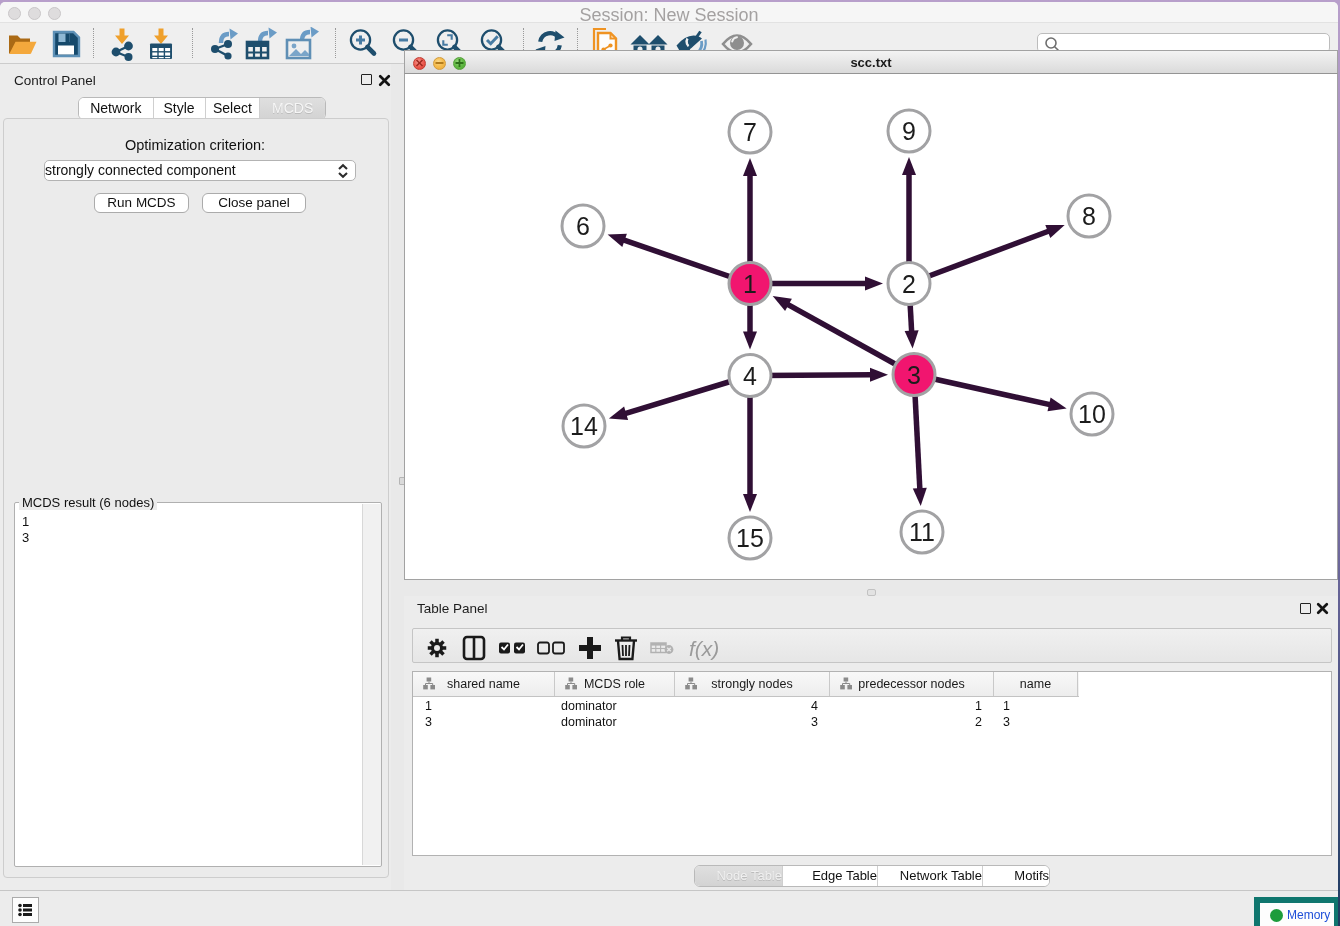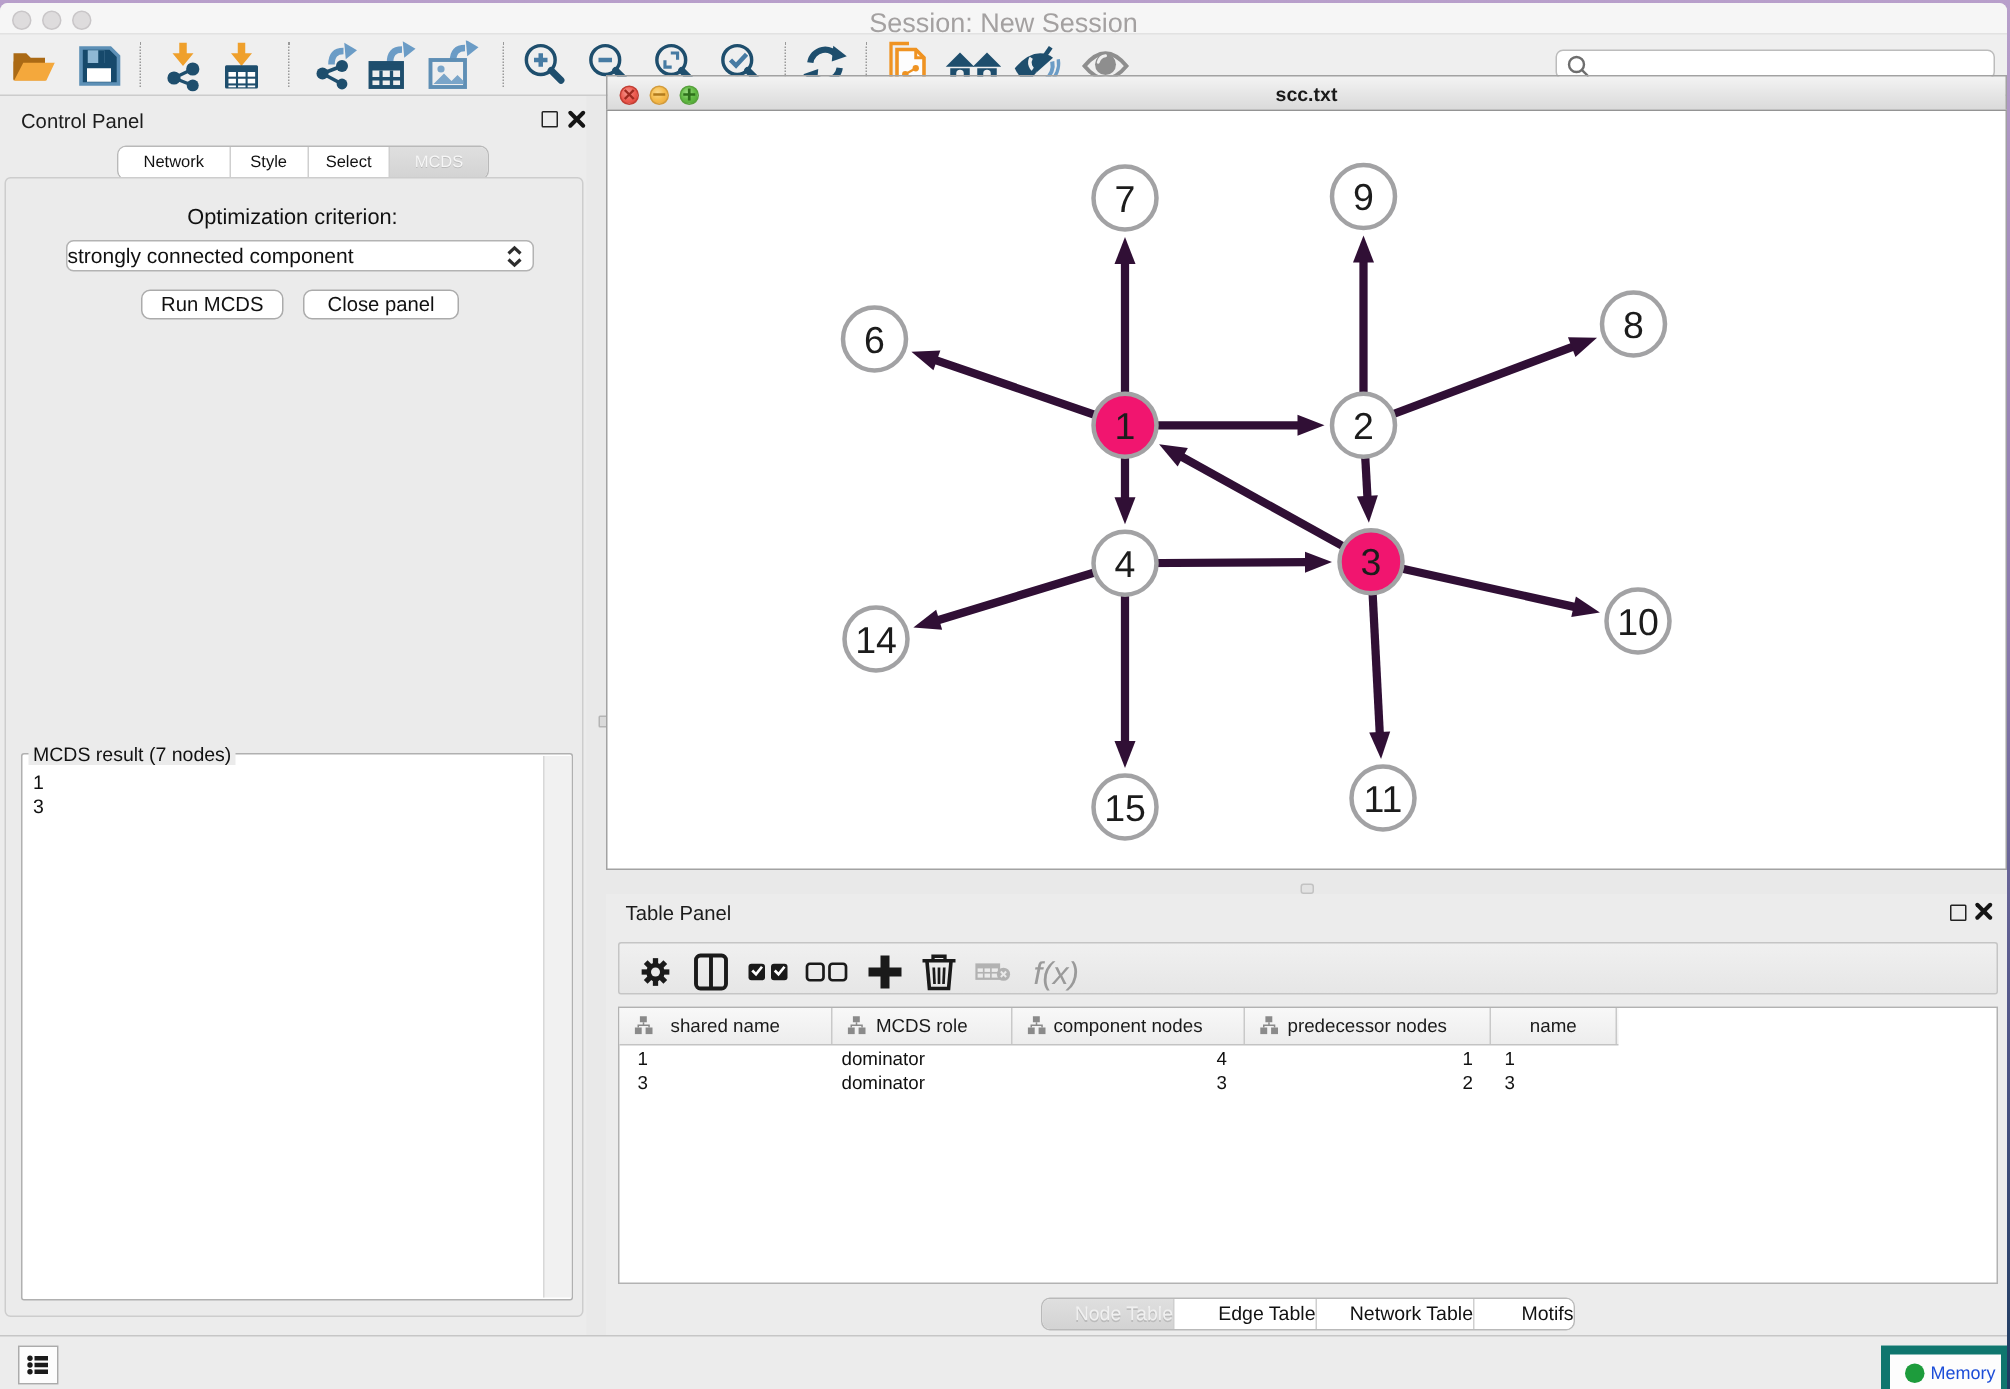--- a/index.html
+++ b/index.html
@@ -24,7 +24,7 @@
 .paneltitle{font-size:13.5px;color:#1c1c1c;}
 .winbtn-sq{width:9px;height:9px;border:1.5px solid #222;border-radius:1px;}
 .tabstrip{position:absolute;display:flex;height:21px;border:1px solid #b9b9b9;border-radius:6px;overflow:hidden;background:#fff;}
-.tab{font-size:11px;color:#111;text-align:center;line-height:21px;background:#fff;border-left:1px solid #cfcfcf;}
+.tab{font-size:14px;color:#111;text-align:center;line-height:21px;background:#fff;border-left:1px solid #cfcfcf;}
 .tab:first-child{border-left:none;}
 .tab.sel{background:linear-gradient(#dfdfdf,#d3d3d3);color:#f6f6f6;text-shadow:0 1px 0 #bbb;}
 #cpcard{left:3px;top:54px;width:384px;height:758px;background:#ebebeb;border:1px solid #cdcdcd;border-radius:4px;}

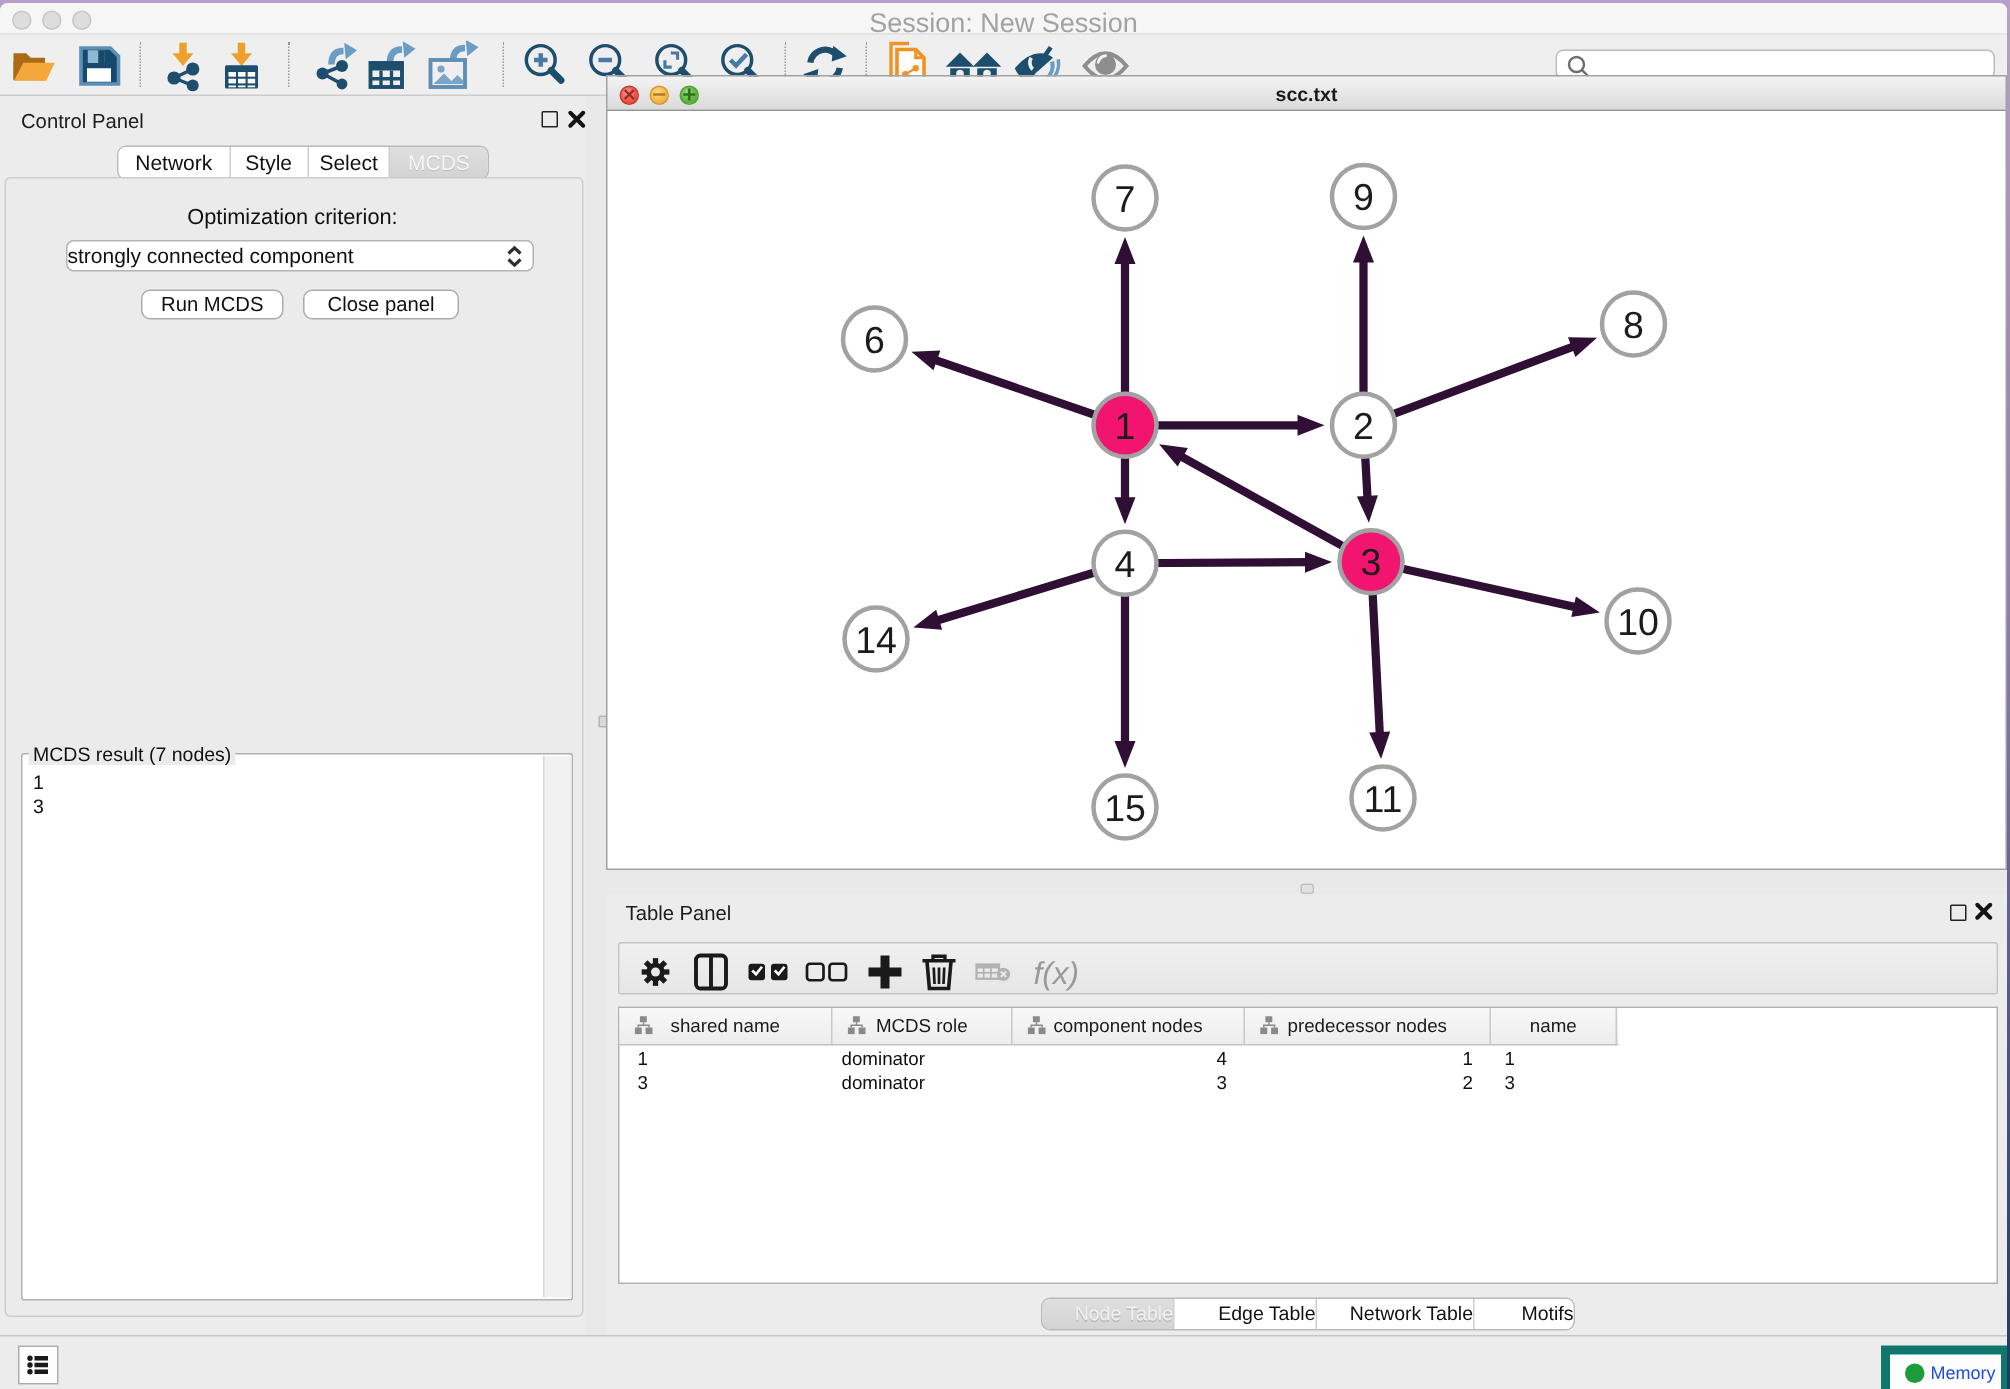--- a/index.html
+++ b/index.html
@@ -251,7 +251,7 @@
     <div class="btn" style="left:94px;top:129px;width:93px;">Run MCDS</div>
     <div class="btn" style="left:202px;top:129px;width:102px;">Close panel</div>
     <div id="groupbox" class="abs"></div>
-    <div id="grouplegend" class="abs">MCDS result (7 nodes)</div>
+    <div id="grouplegend" class="abs">MCDS result (6 nodes)</div>
     <div id="mcdstext" class="abs">1<br>3</div>
     <div id="mcdsscroll" class="abs"></div>
   </div>

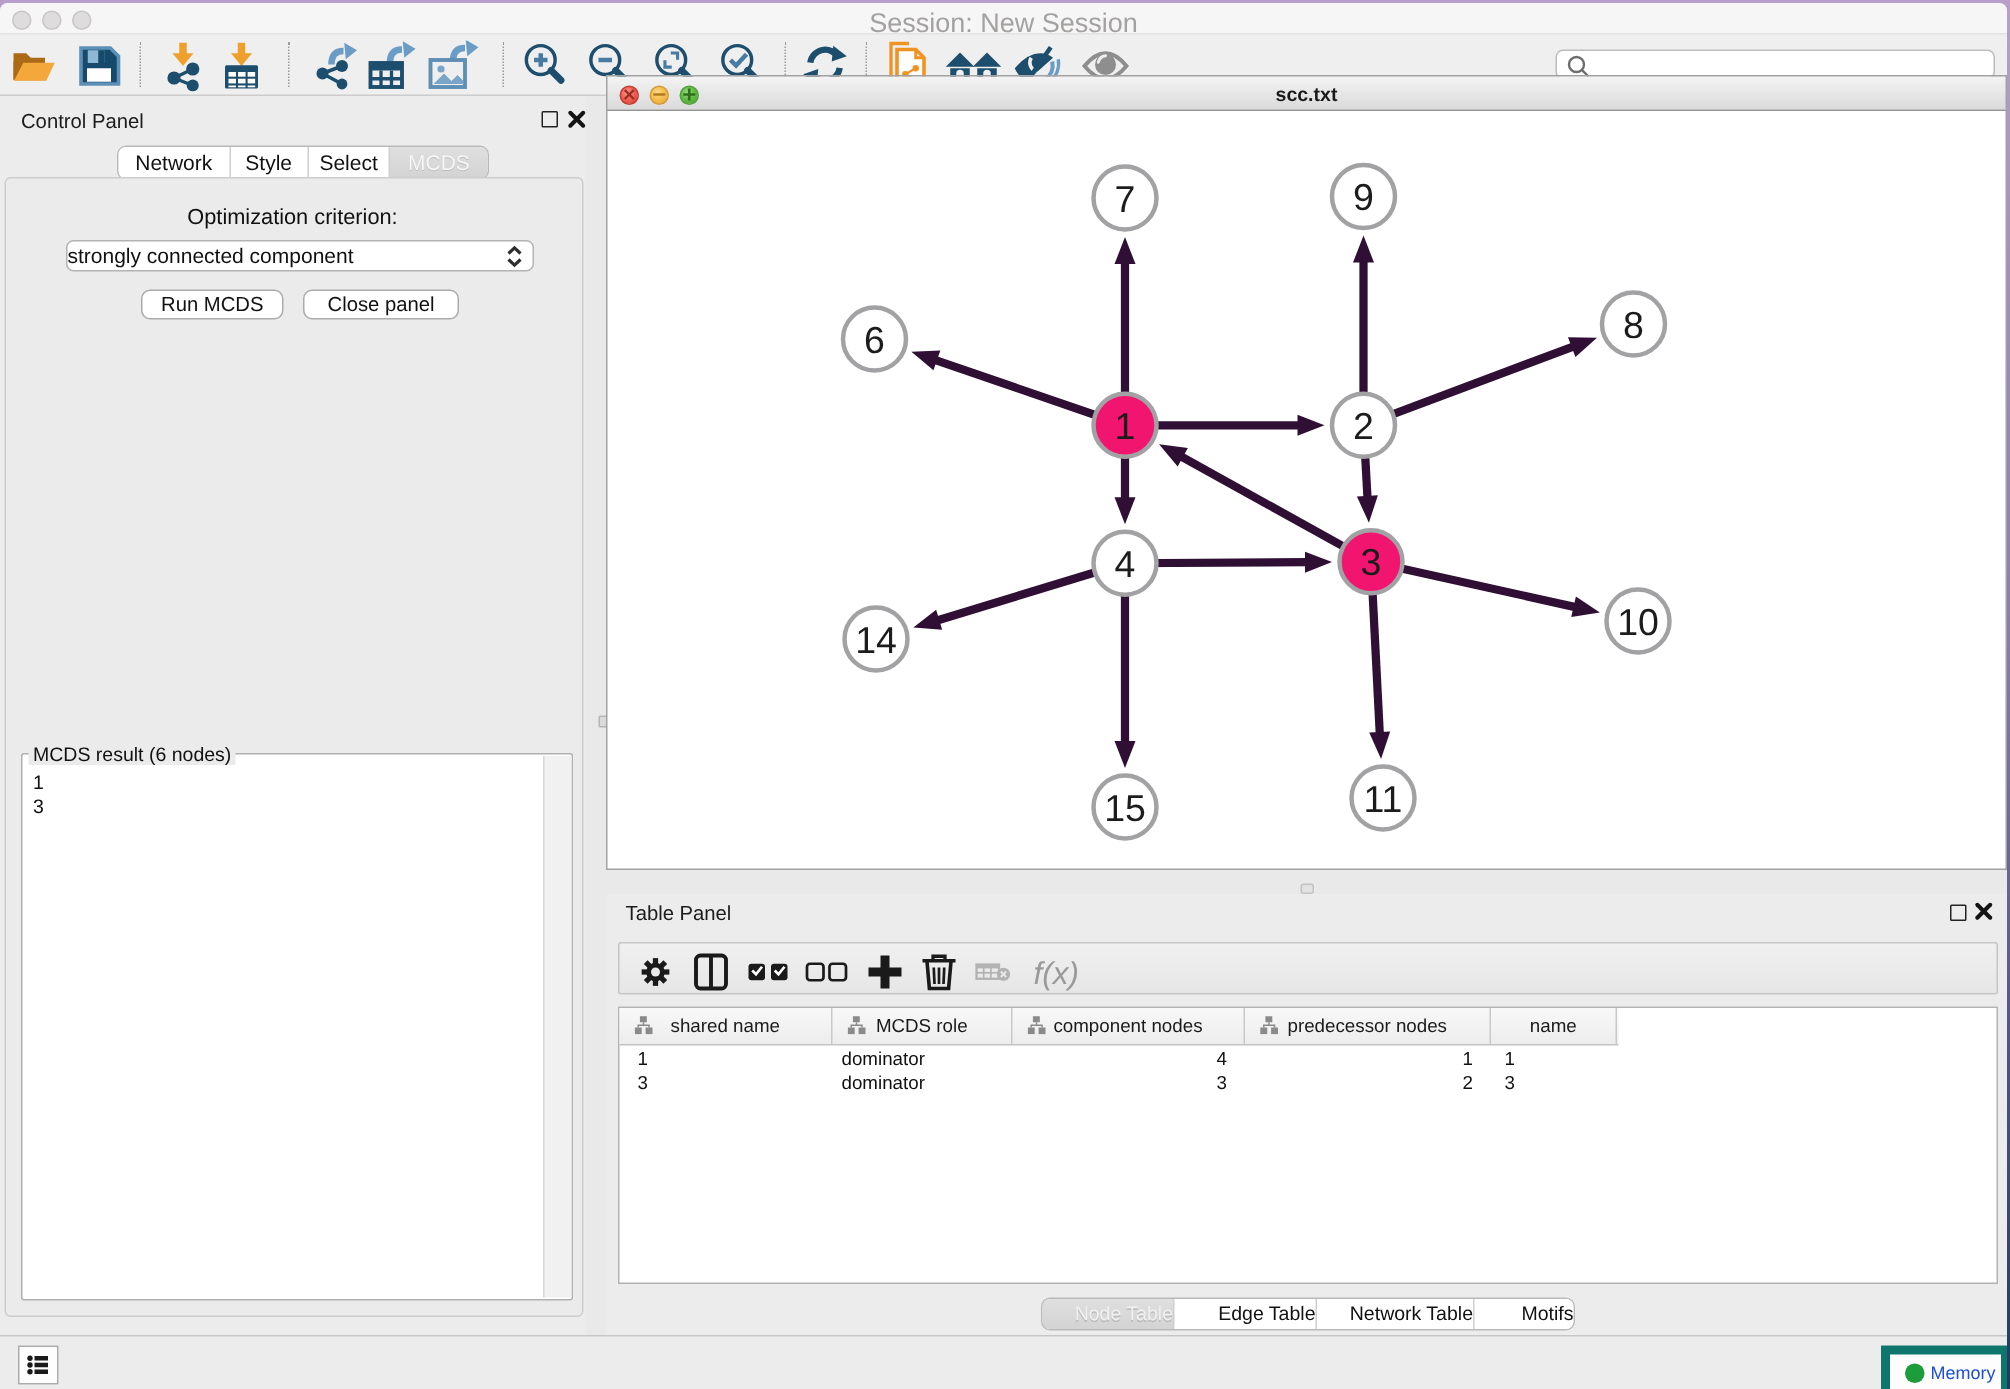--- a/index.html
+++ b/index.html
@@ -455,7 +455,7 @@
                 <path d="M6 4.5 v2 M2.5 8 v-1.5 h7.2 V8"></path>
               </g>
             </svg>
-            <div class="thlabel abs">component nodes</div>
+            <div class="thlabel abs">strongly nodes</div>
           </div>
       <div class="thcol" style="left:417px;width:163px;">
             <svg width="13" height="13" viewBox="0 0 13 13" style="position:absolute;left:10px;top:5px;">

